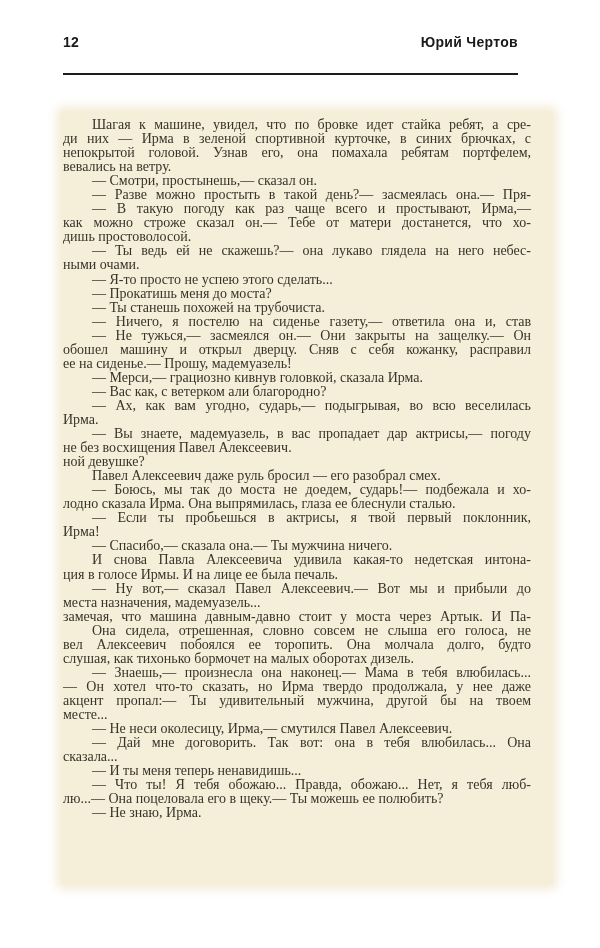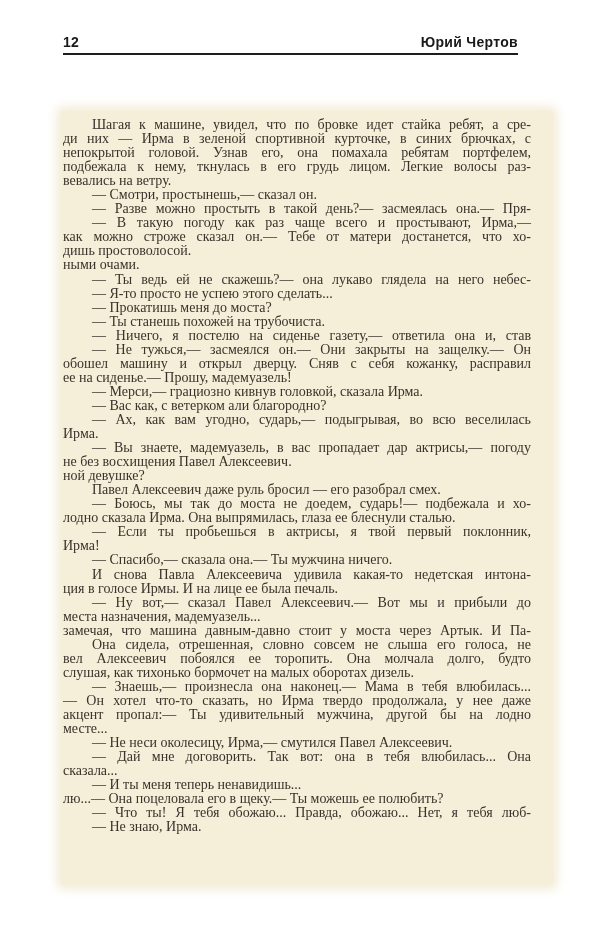--- a/index.html
+++ b/index.html
@@ -18,7 +18,7 @@
     justify-content: space-between;
     align-items: flex-end;
     border-bottom: 2px solid #1d1d1d;
-    padding-bottom: 3px;
+    padding-bottom: 23px;
     font-family: "Liberation Sans", sans-serif;
     font-weight: 700;
     font-size: 14px;

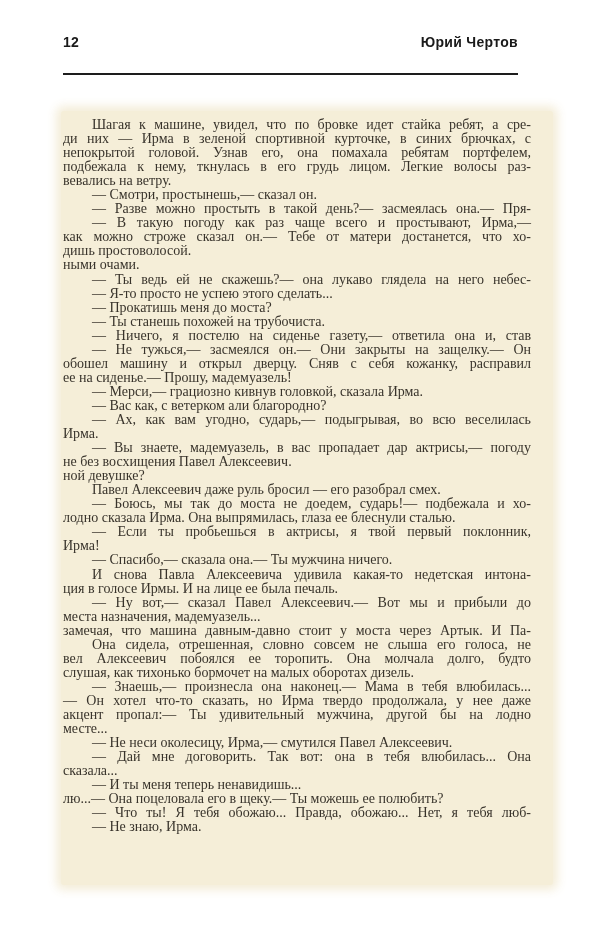--- a/index.html
+++ b/index.html
@@ -63,7 +63,6 @@
     <div class="line first">Шагая к машине, увидел, что по бровке идет стайка ребят, а сре-</div>
     <div class="line">ди них — Ирма в зеленой спортивной курточке, в синих брючках, с</div>
     <div class="line">непокрытой головой. Узнав его, она помахала ребятам портфелем,</div>
-    <div class="line">подбежала к нему, ткнулась в его грудь лицом. Легкие волосы раз-</div>
     <div class="line final">вевались на ветру.</div>
     <div class="line first final">— Смотри, простынешь,— сказал он.</div>
     <div class="line first">— Разве можно простыть в такой день?— засмеялась она.— Пря-</div>

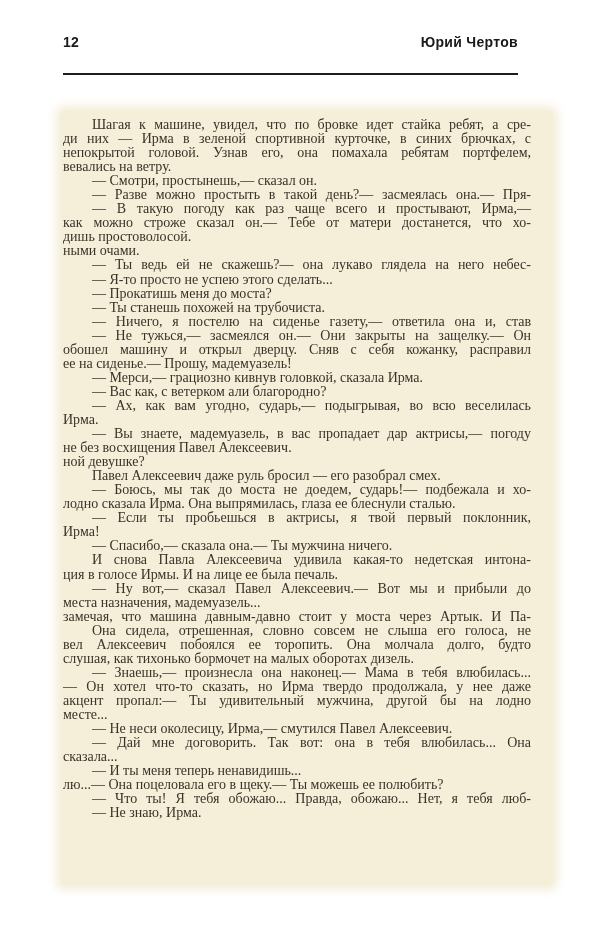--- a/index.html
+++ b/index.html
@@ -69,8 +69,8 @@
     <div class="line first">— В такую погоду как раз чаще всего и простывают, Ирма,—</div>
     <div class="line">как можно строже сказал он.— Тебе от матери достанется, что хо-</div>
     <div class="line final">дишь простоволосой.</div>
+    <div class="line first">— Ты ведь ей не скажешь?— она лукаво глядела на него небес-</div>
     <div class="line final">ными очами.</div>
-    <div class="line first">— Ты ведь ей не скажешь?— она лукаво глядела на него небес-</div>
     <div class="line first final">— Я-то просто не успею этого сделать...</div>
     <div class="line first final">— Прокатишь меня до моста?</div>
     <div class="line first final">— Ты станешь похожей на трубочиста.</div>

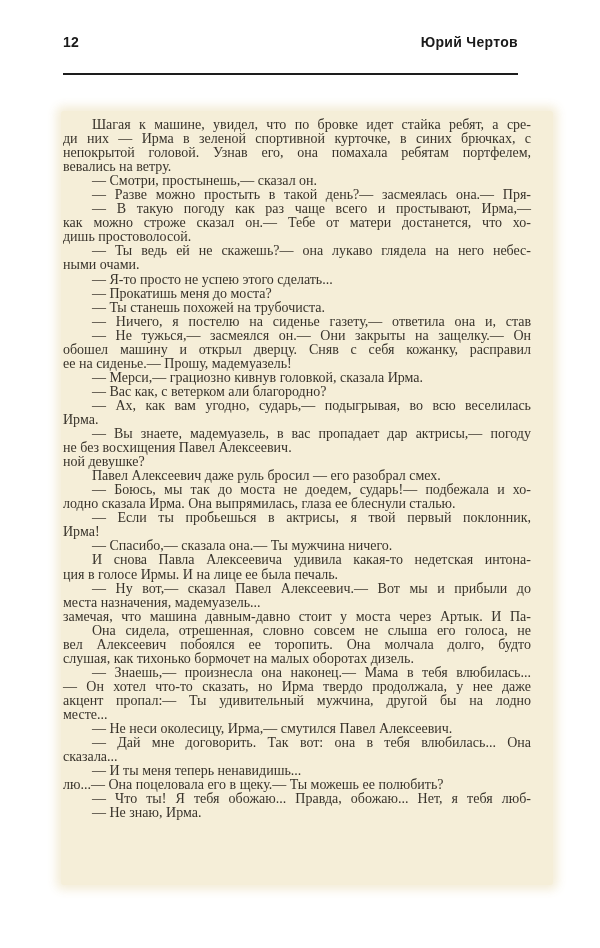--- a/index.html
+++ b/index.html
@@ -101,7 +101,7 @@
     <div class="line final">слушая, как тихонько бормочет на малых оборотах дизель.</div>
     <div class="line first">— Знаешь,— произнесла она наконец.— Мама в тебя влюбилась...</div>
     <div class="line">— Он хотел что-то сказать, но Ирма твердо продолжала, у нее даже</div>
-    <div class="line">акцент пропал:— Ты удивительный мужчина, другой бы на лодно</div>
+    <div class="line">акцент пропал:— Ты удивительный мужчина, другой бы на твоем</div>
     <div class="line final">месте...</div>
     <div class="line first final">— Не неси околесицу, Ирма,— смутился Павел Алексеевич.</div>
     <div class="line first">— Дай мне договорить. Так вот: она в тебя влюбилась... Она</div>

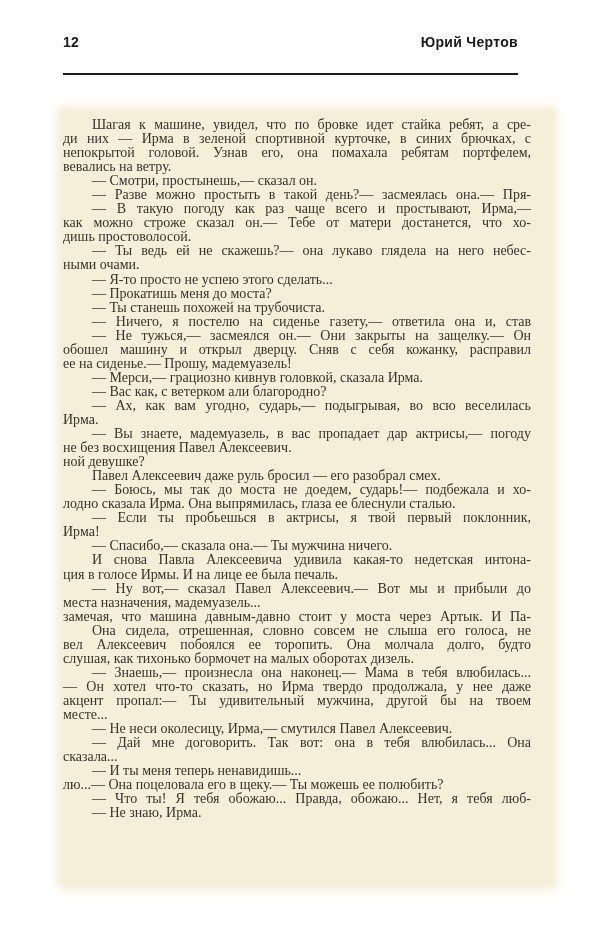--- a/index.html
+++ b/index.html
@@ -107,8 +107,8 @@
     <div class="line first">— Дай мне договорить. Так вот: она в тебя влюбилась... Она</div>
     <div class="line final">сказала...</div>
     <div class="line first final">— И ты меня теперь ненавидишь...</div>
+    <div class="line first">— Что ты! Я тебя обожаю... Правда, обожаю... Нет, я тебя люб-</div>
     <div class="line final">лю...— Она поцеловала его в щеку.— Ты можешь ее полюбить?</div>
-    <div class="line first">— Что ты! Я тебя обожаю... Правда, обожаю... Нет, я тебя люб-</div>
     <div class="line first final">— Не знаю, Ирма.</div>
   </div>
 

